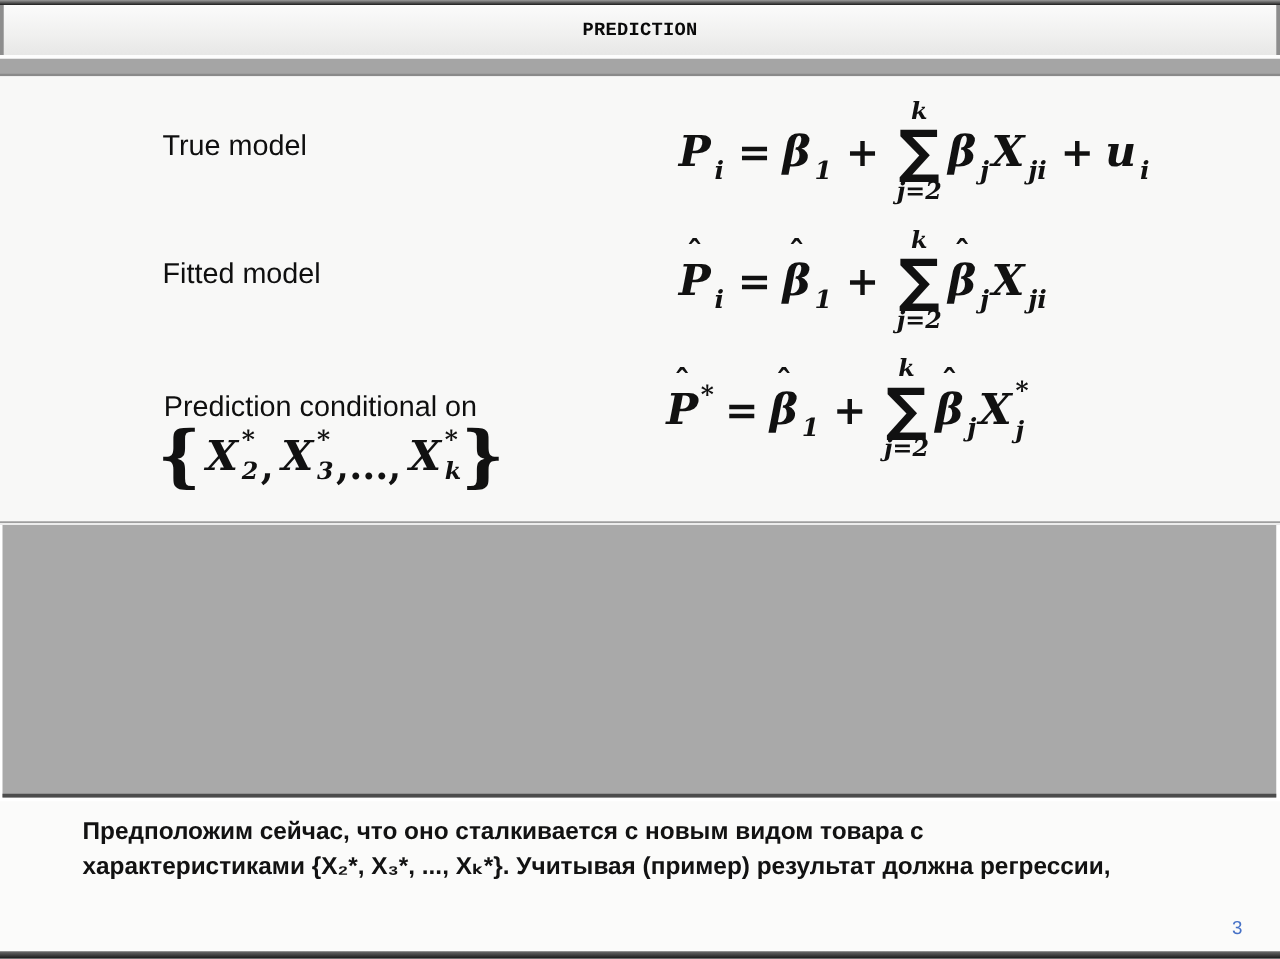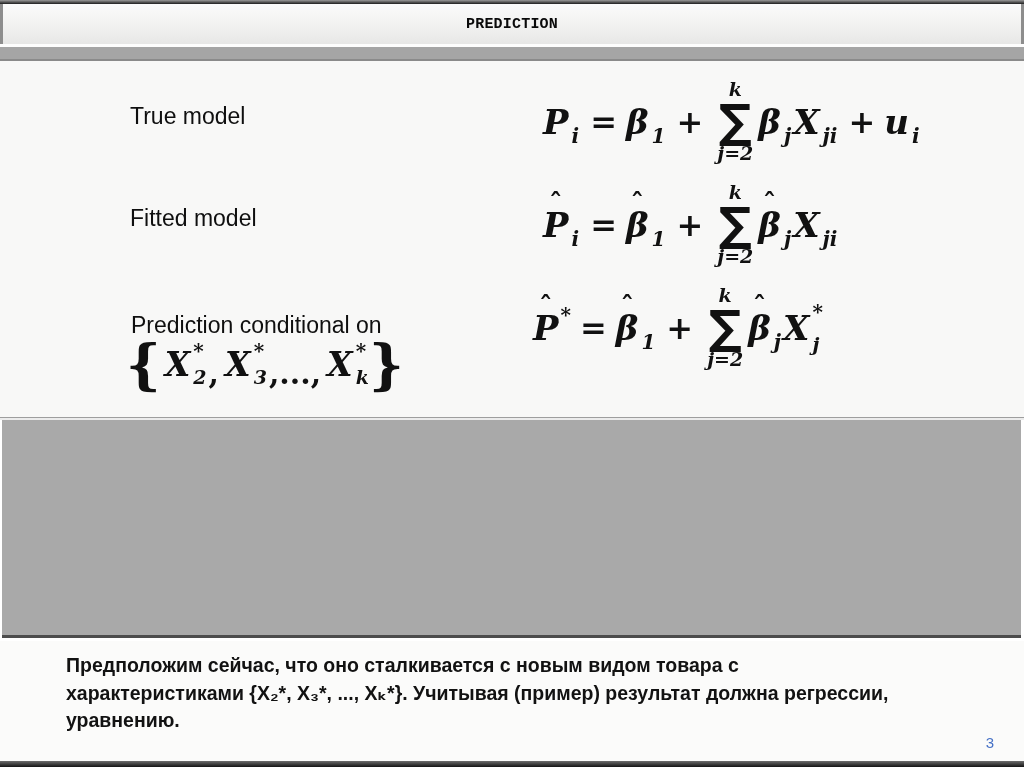--- a/index.html
+++ b/index.html
@@ -196,7 +196,6 @@
   <div class="footer-text">
     <div>Предположим сейчас, что оно сталкивается с новым видом товара с</div>
     <div>характеристиками {X₂*, X₃*, ..., Xₖ*}. Учитывая (пример) результат должна регрессии,</div>
-    <div>уравнению.</div>
   </div>
   <div class="page-number">3</div>
 

